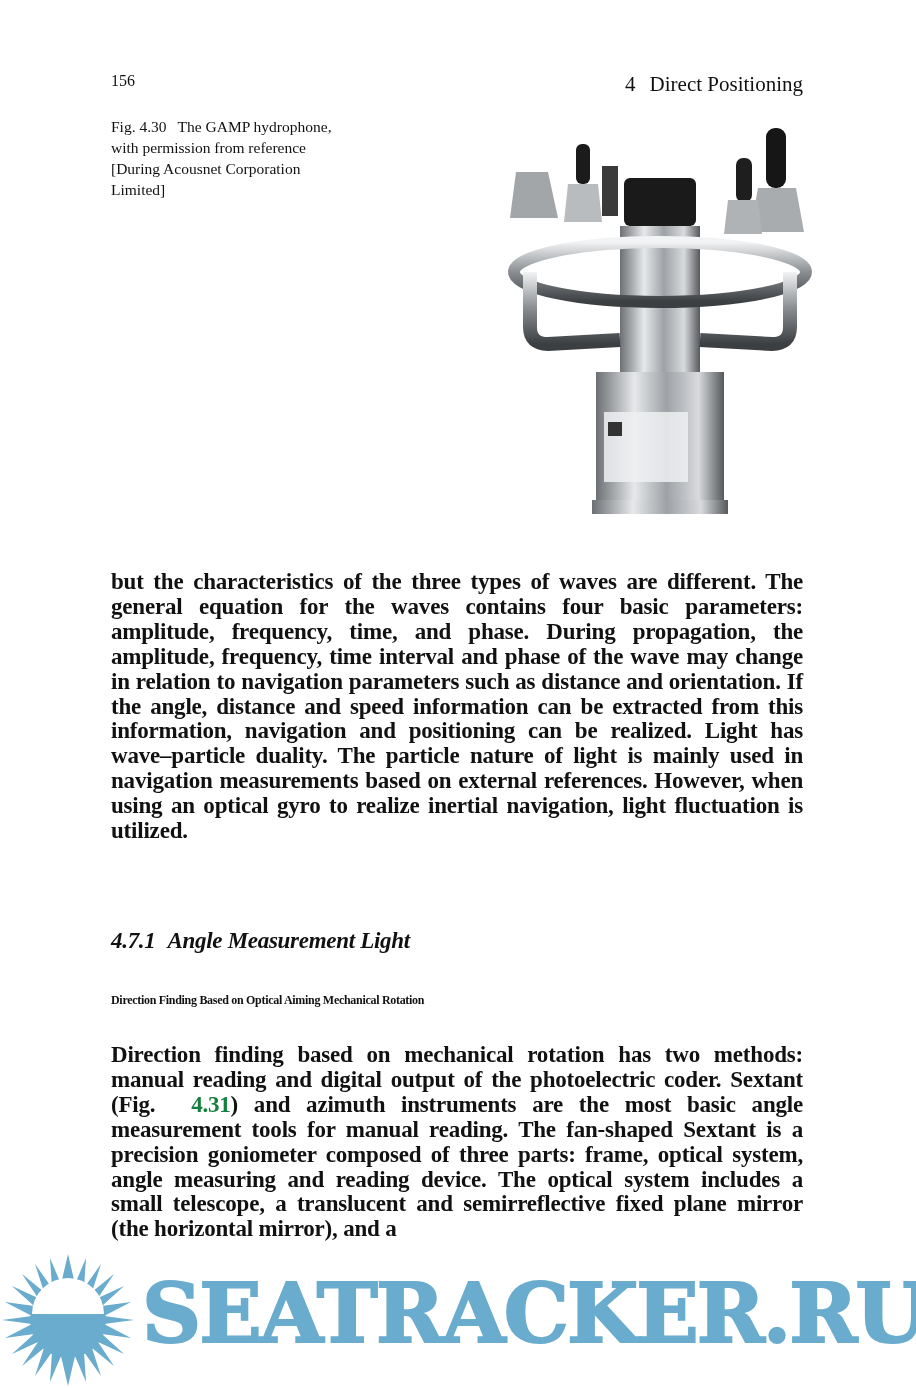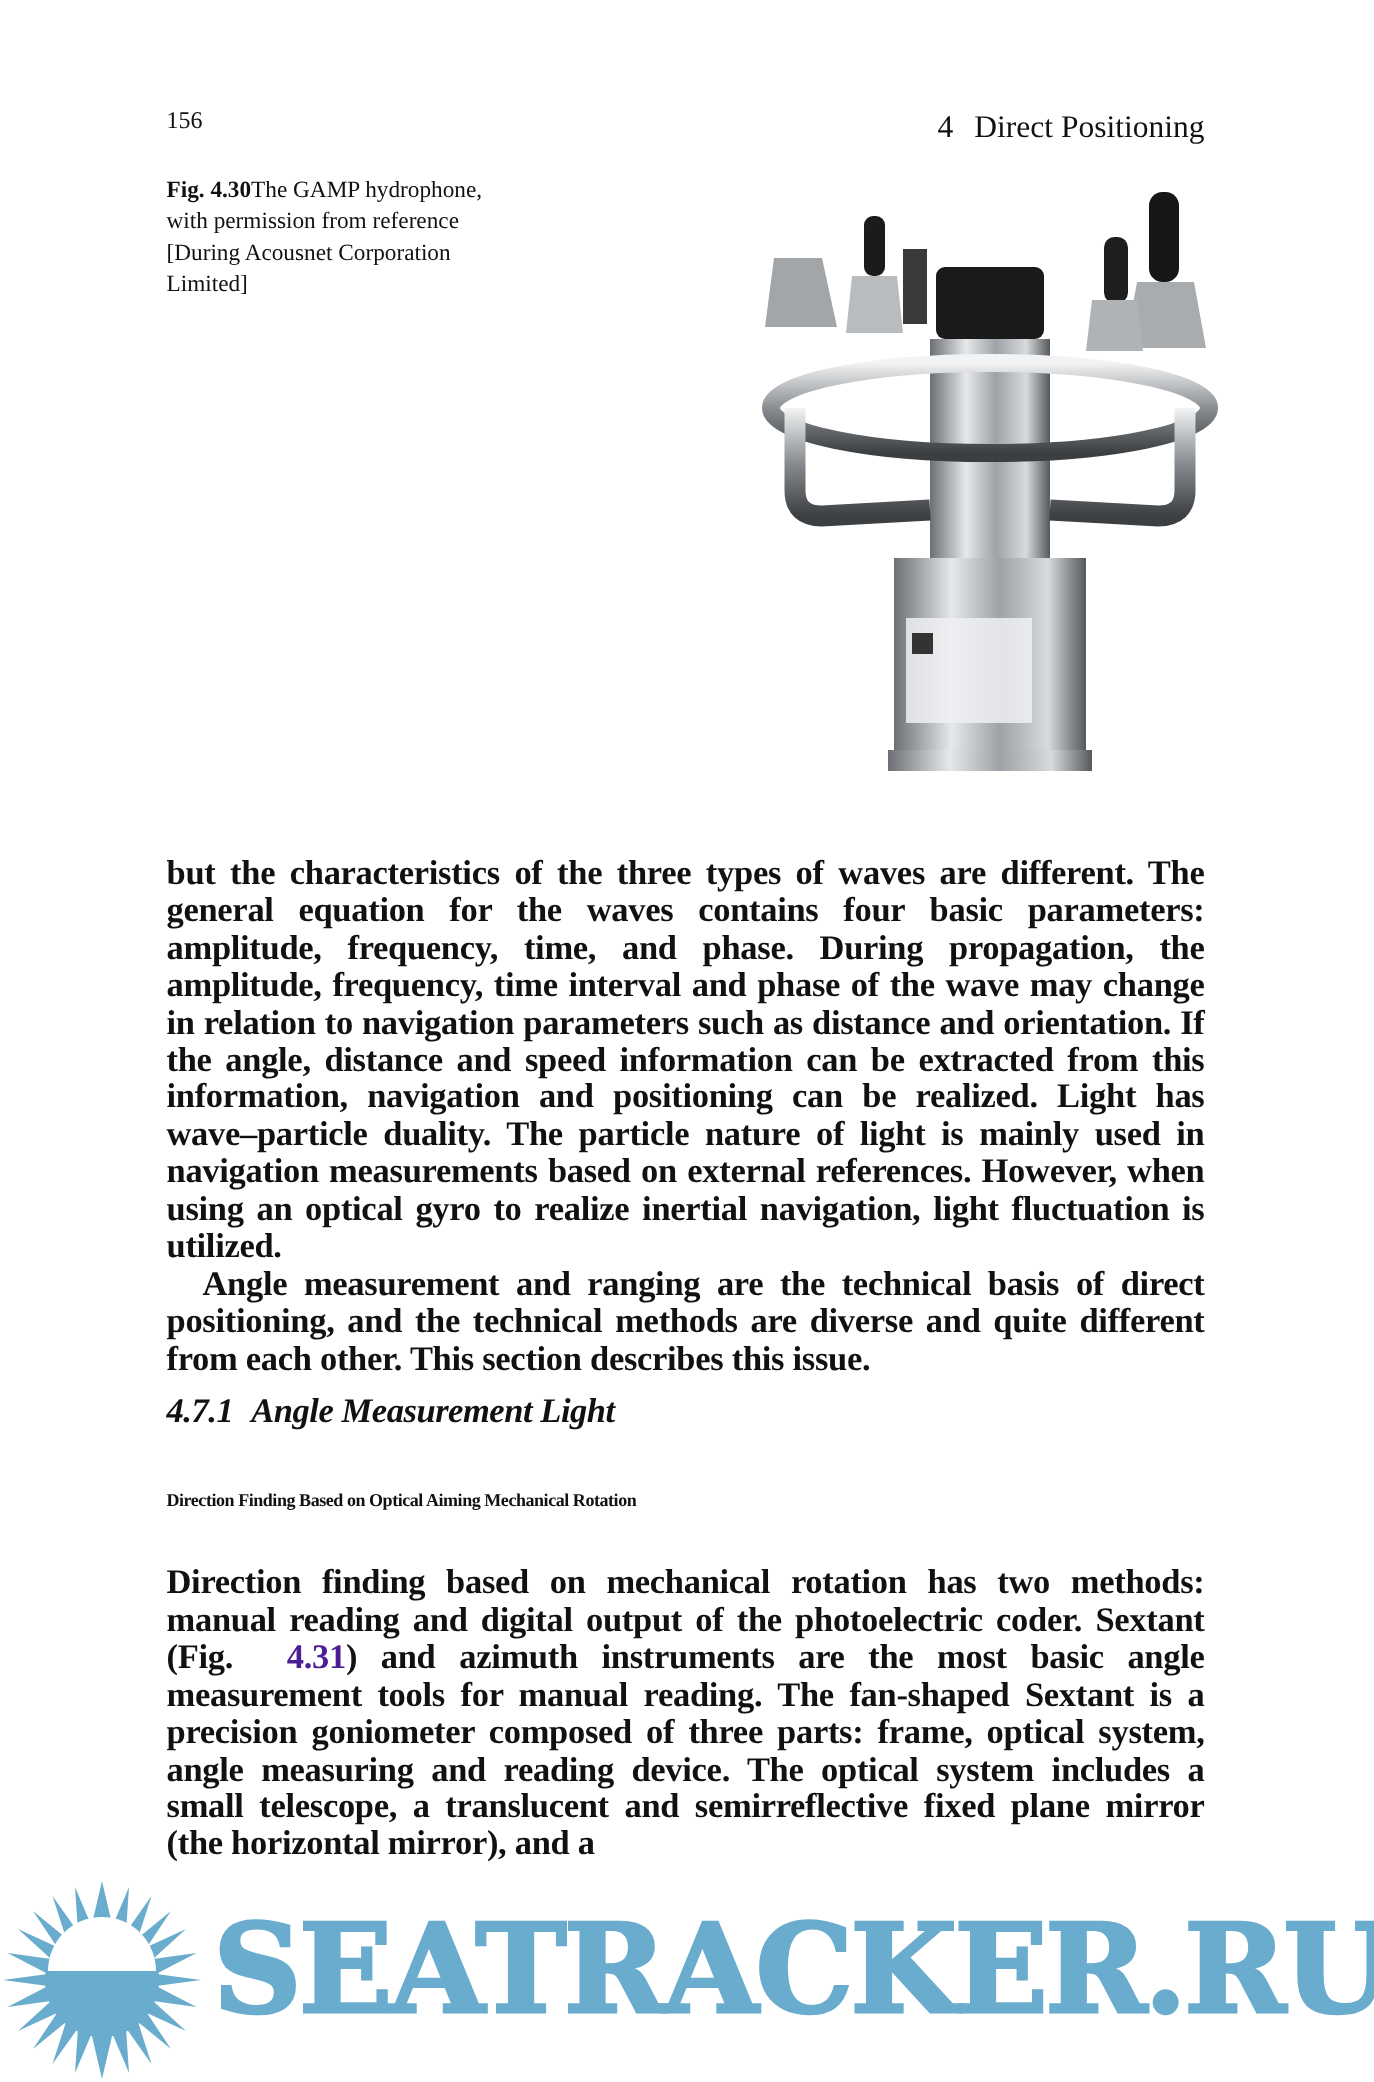--- a/index.html
+++ b/index.html
@@ -8,7 +8,7 @@
   .running-head { position: absolute; right: 113px; top: 72px; font-size: 21px; }
   .running-head .chap { margin-right: 14px; }
   .caption { position: absolute; left: 111px; top: 116px; width: 230px; font-size: 15.5px; line-height: 21px; }
-  .caption b { font-weight: bold; margin-right: 0; }
+  .caption b { font-weight: normal; margin-right: 11px; }
   .figure { position: absolute; left: 508px; top: 122px; width: 306px; height: 410px; }
   .body-text { position: absolute; left: 111px; width: 692px; font-size: 23px; line-height: 24.9px; text-align: justify; letter-spacing: -0.2px; font-weight: bold; }
   .body-text p { margin: 0; }

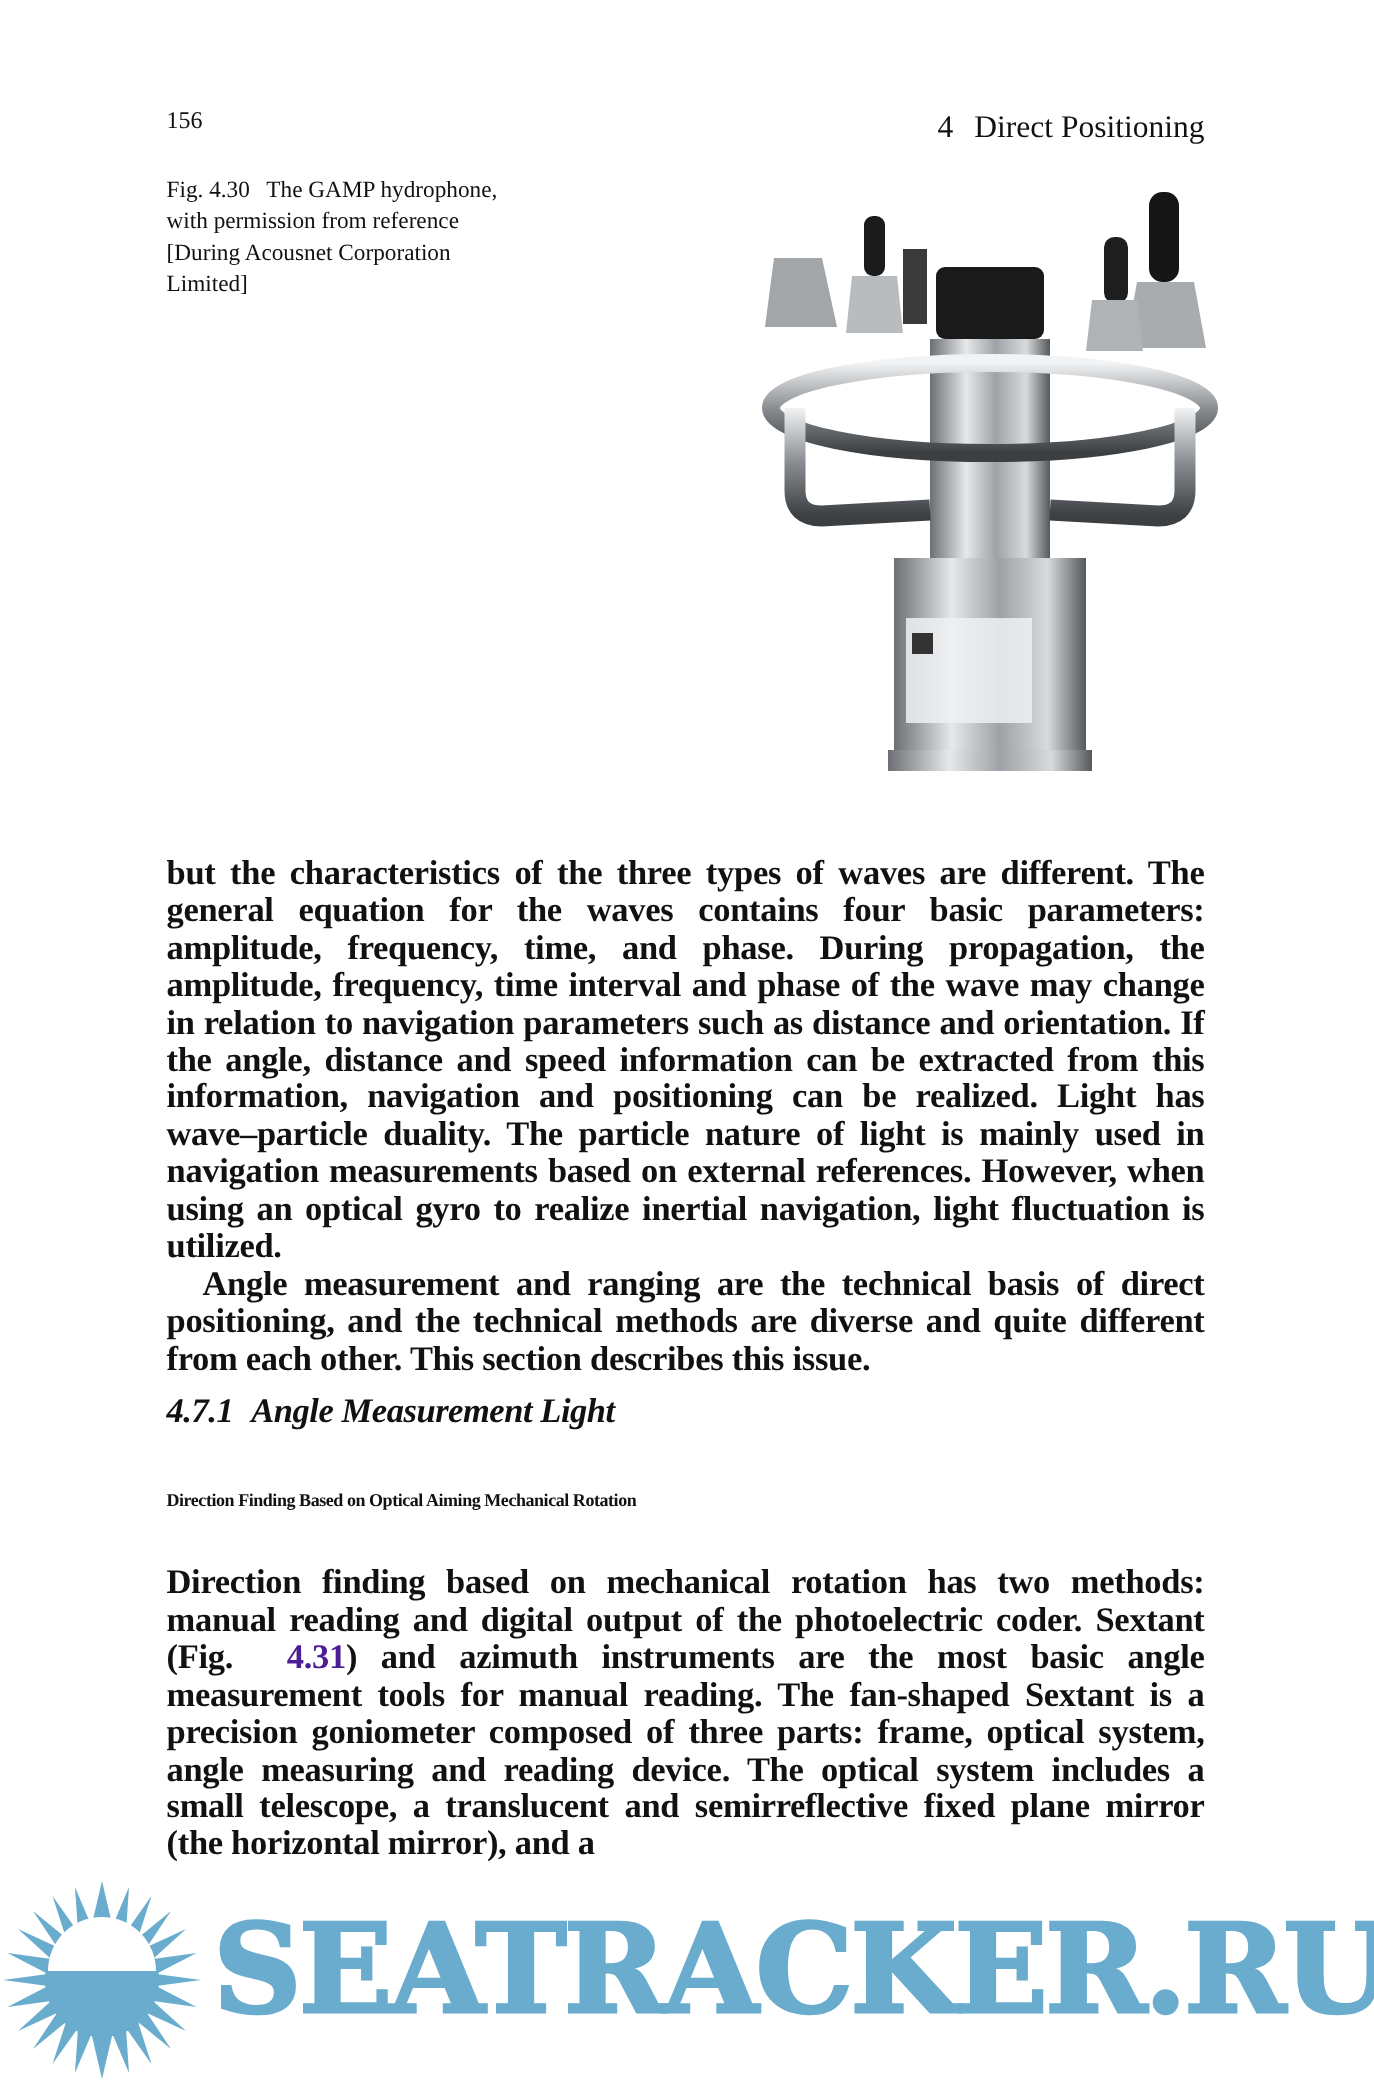--- a/index.html
+++ b/index.html
@@ -78,7 +78,6 @@
 
 <div class="body-text p1">
   <p>but the characteristics of the three types of waves are different. The general equation for the waves contains four basic parameters: amplitude, frequency, time, and phase. During propagation, the amplitude, frequency, time interval and phase of the wave may change in relation to navigation parameters such as distance and orientation. If the angle, distance and speed information can be extracted from this information, navigation and positioning can be realized. Light has wave–particle duality. The particle nature of light is mainly used in navigation measurements based on external references. However, when using an optical gyro to realize inertial navigation, light fluctuation is utilized.</p>
-  <p class="indent">Angle measurement and ranging are the technical basis of direct positioning, and the technical methods are diverse and quite different from each other. This section describes this issue.</p>
 </div>
 
 <div class="section-heading">

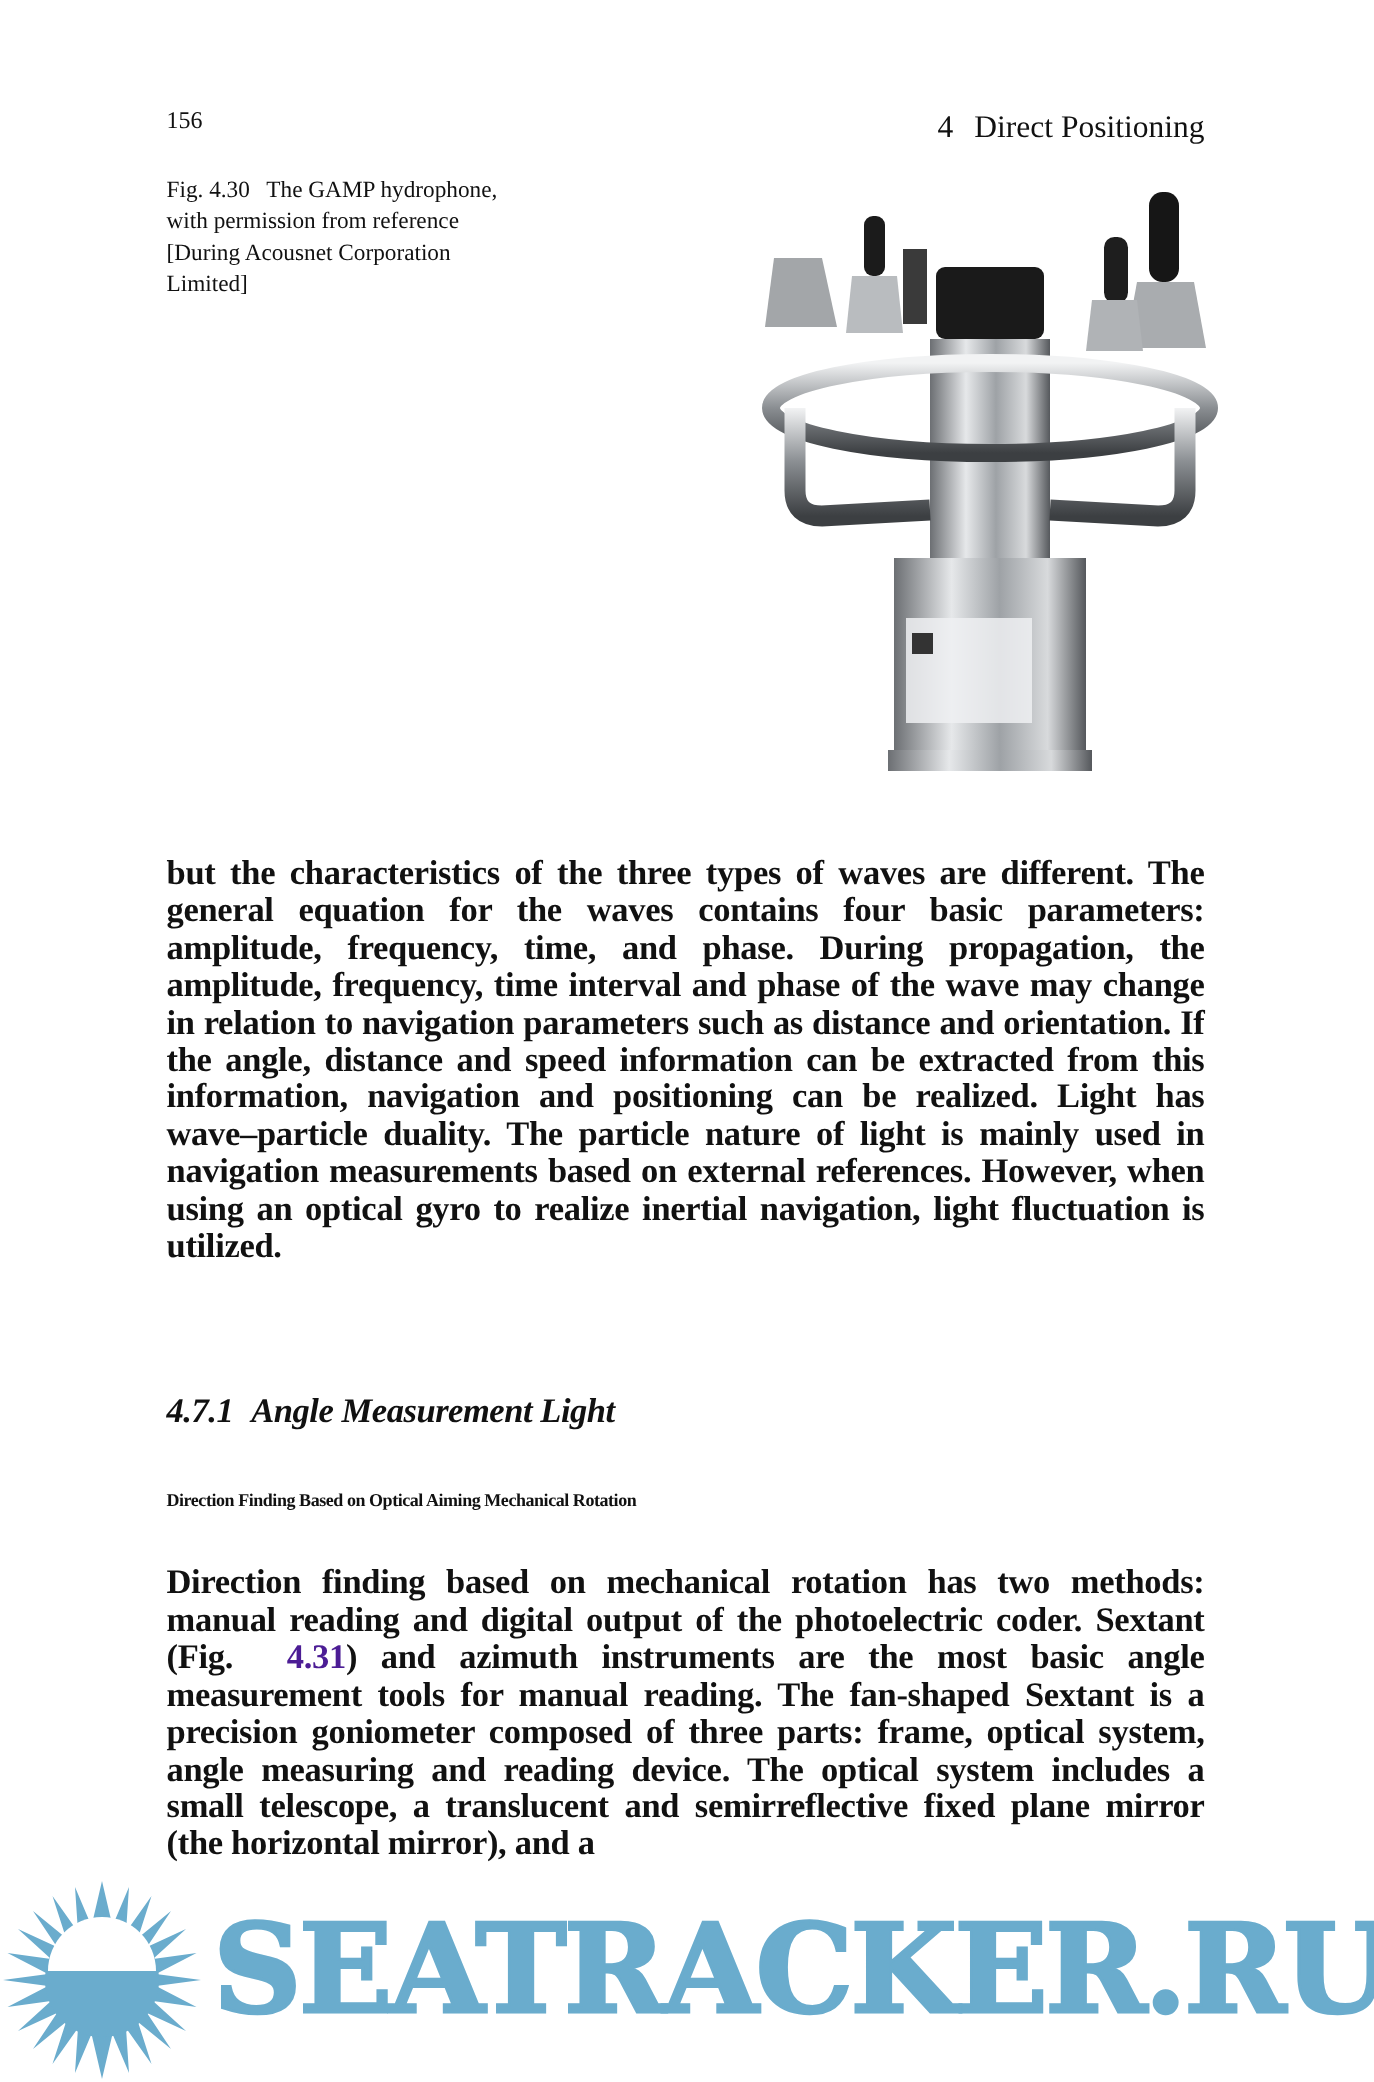--- a/index.html
+++ b/index.html
@@ -18,7 +18,7 @@
   .section-heading .num { margin-right: 12px; }
   .sub-heading { position: absolute; left: 111px; top: 993px; font-size: 12px; font-weight: bold; letter-spacing: -0.3px; }
   .p2 { top: 1043px; }
-  .figref { color: #4c1d95; margin-left: 20px; }
+  .figref { color: #15803d; margin-left: 20px; }
   .watermark { position: absolute; left: 0; top: 1250px; width: 916px; height: 138px; }
   .wm-text { position: absolute; left: 142px; top: 1272px; font-family: "DejaVu Serif", serif; font-weight: bold; font-size: 82px; letter-spacing: -2px; color: #6aaccd; line-height: 1; -webkit-text-stroke: 2px #6aaccd; }
 </style>

